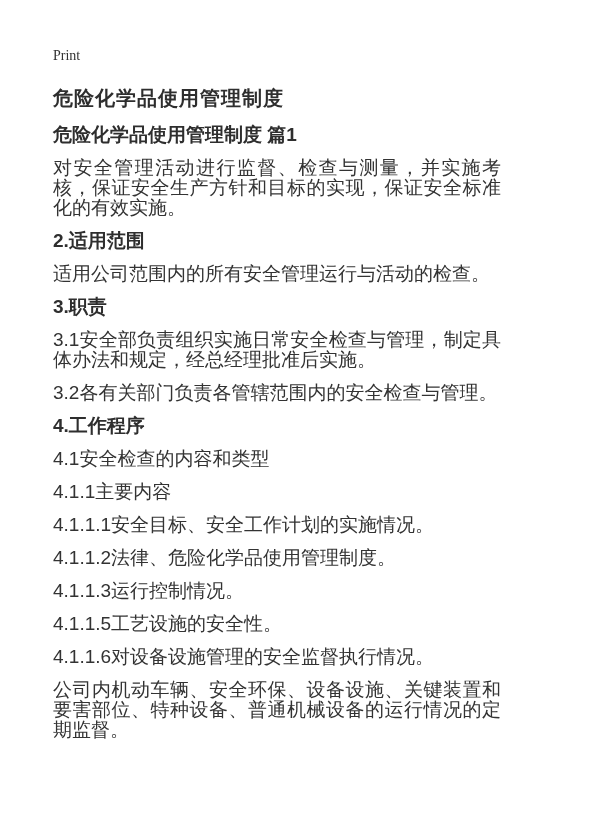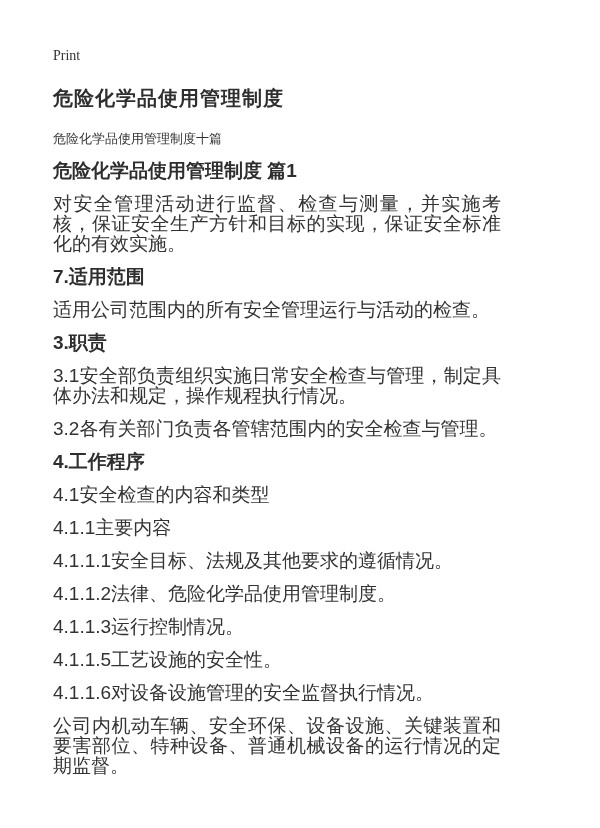--- a/index.html
+++ b/index.html
@@ -65,7 +65,6 @@
 
   <h1 class="doc-title">危险化学品使用管理制度</h1>
 
-  <div class="doc-subtitle">危险化学品使用管理制度十篇</div>
 
   <div class="doc-body">
       <p class="para bold">危险化学品使用管理制度 篇1</p>

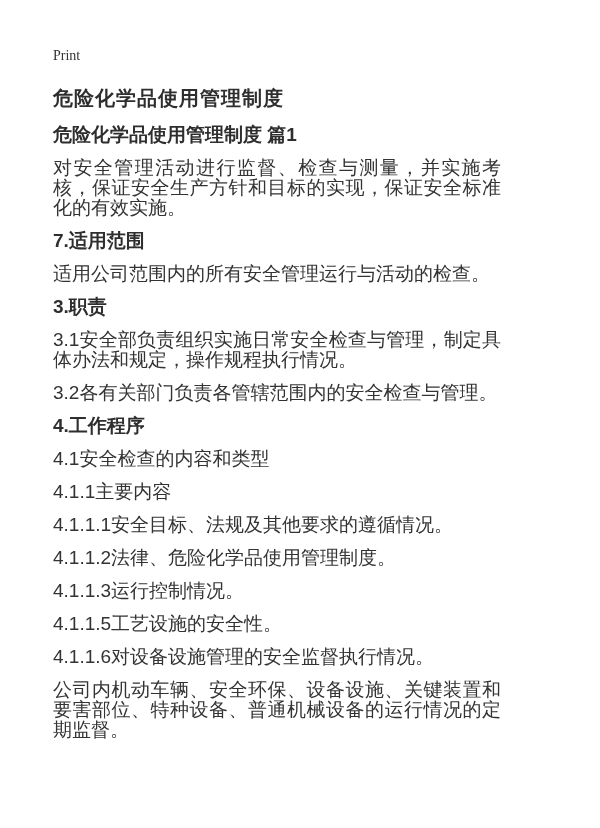--- a/index.html
+++ b/index.html
@@ -69,7 +69,7 @@
   <div class="doc-body">
       <p class="para bold">危险化学品使用管理制度 篇1</p>
       <p class="para">对安全管理活动进行监督、检查与测量，并实施考核，保证安全生产方针和目标的实现，保证安全标准化的有效实施。</p>
-      <p class="para bold">7.适用范围</p>
+      <p class="para bold">2.适用范围</p>
       <p class="para">适用公司范围内的所有安全管理运行与活动的检查。</p>
       <p class="para bold">3.职责</p>
       <p class="para">3.1安全部负责组织实施日常安全检查与管理，制定具体办法和规定，操作规程执行情况。</p>

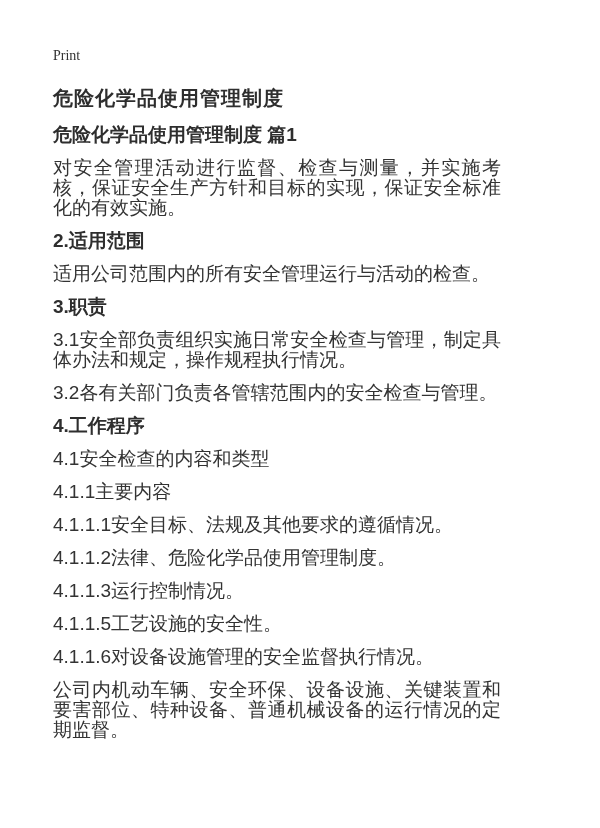--- a/index.html
+++ b/index.html
@@ -72,7 +72,7 @@
       <p class="para bold">2.适用范围</p>
       <p class="para">适用公司范围内的所有安全管理运行与活动的检查。</p>
       <p class="para bold">3.职责</p>
-      <p class="para">3.1安全部负责组织实施日常安全检查与管理，制定具体办法和规定，操作规程执行情况。</p>
+      <p class="para">3.1安全部负责组织实施日常安全检查与管理，制定具体办法和规定，经总经理批准后实施。</p>
       <p class="para">3.2各有关部门负责各管辖范围内的安全检查与管理。</p>
       <p class="para bold">4.工作程序</p>
       <p class="para">4.1安全检查的内容和类型</p>

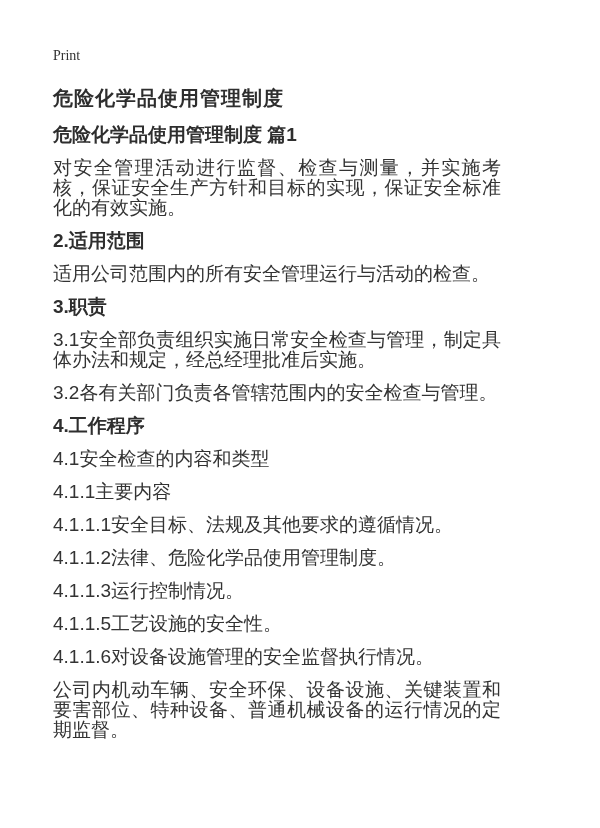--- a/index.html
+++ b/index.html
@@ -77,7 +77,7 @@
       <p class="para bold">4.工作程序</p>
       <p class="para">4.1安全检查的内容和类型</p>
       <p class="para">4.1.1主要内容</p>
-      <p class="para">4.1.1.1安全目标、法规及其他要求的遵循情况。</p>
+      <p class="para">4.1.1.1安全目标、安全工作计划的实施情况。</p>
       <p class="para">4.1.1.2法律、危险化学品使用管理制度。</p>
       <p class="para">4.1.1.3运行控制情况。</p>
       <p class="para">4.1.1.5工艺设施的安全性。</p>

